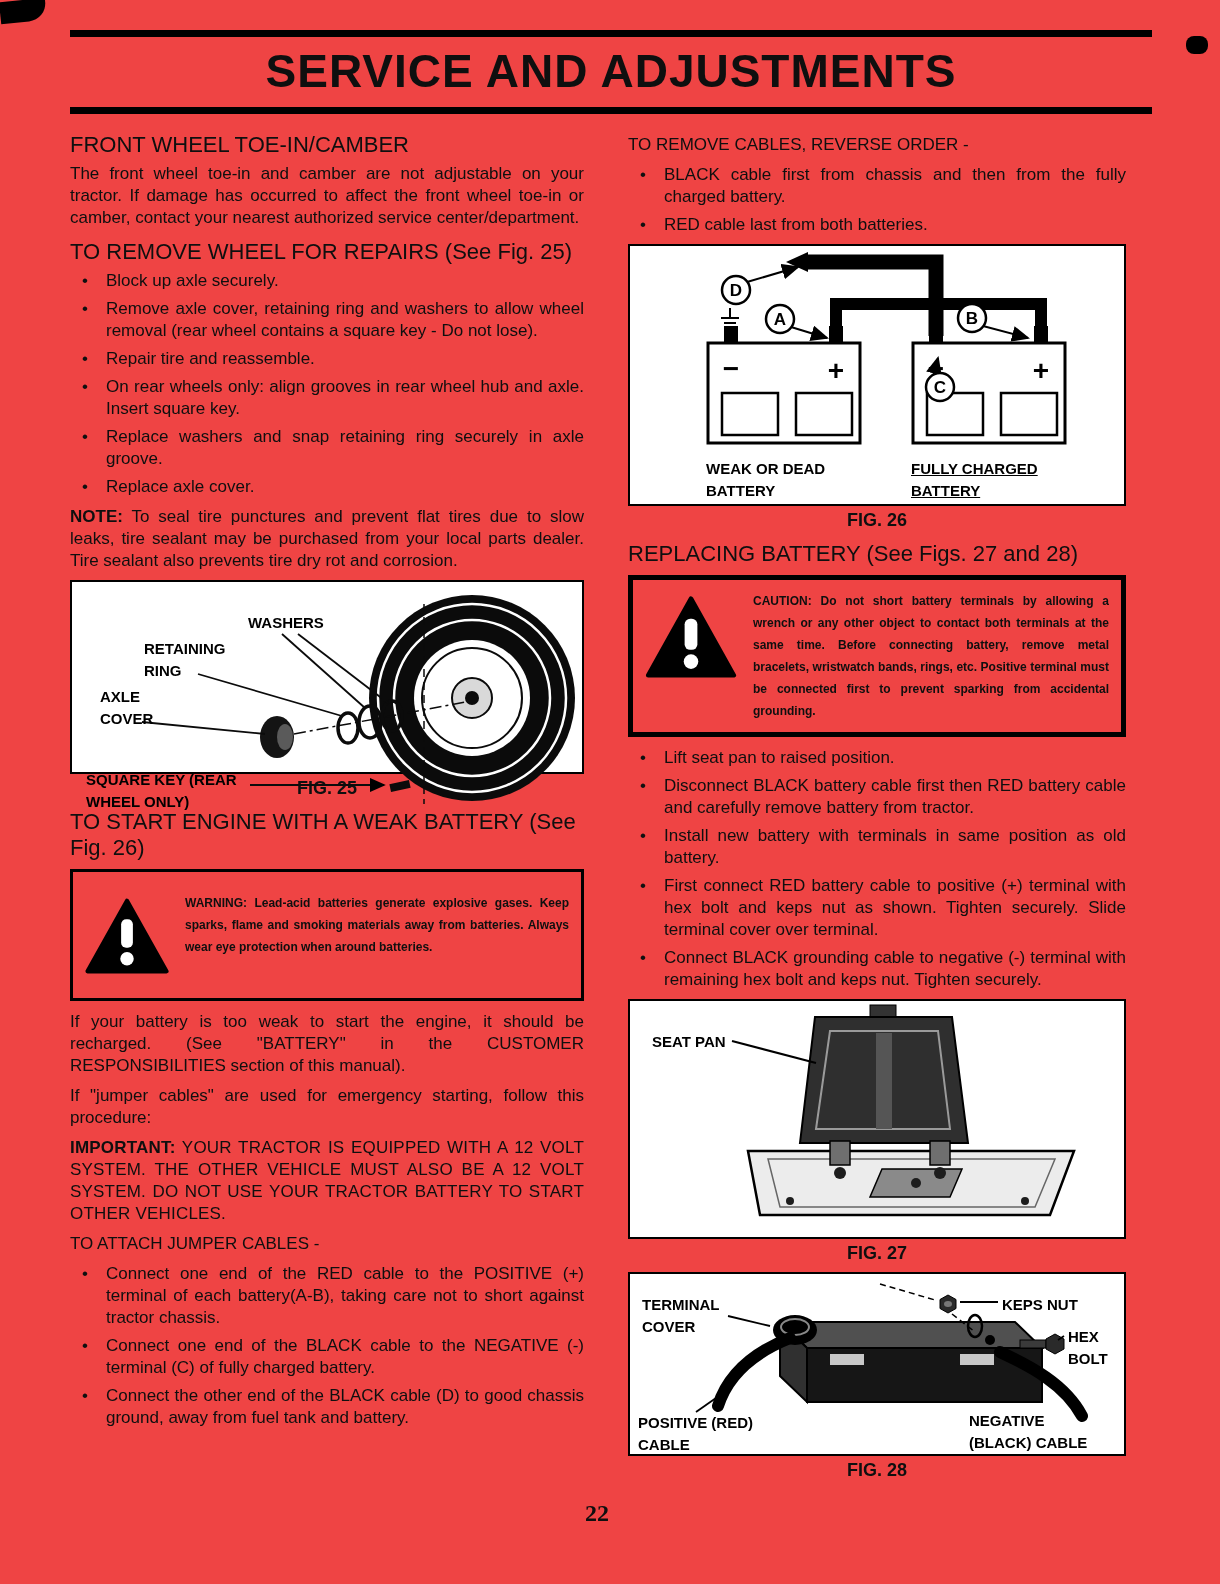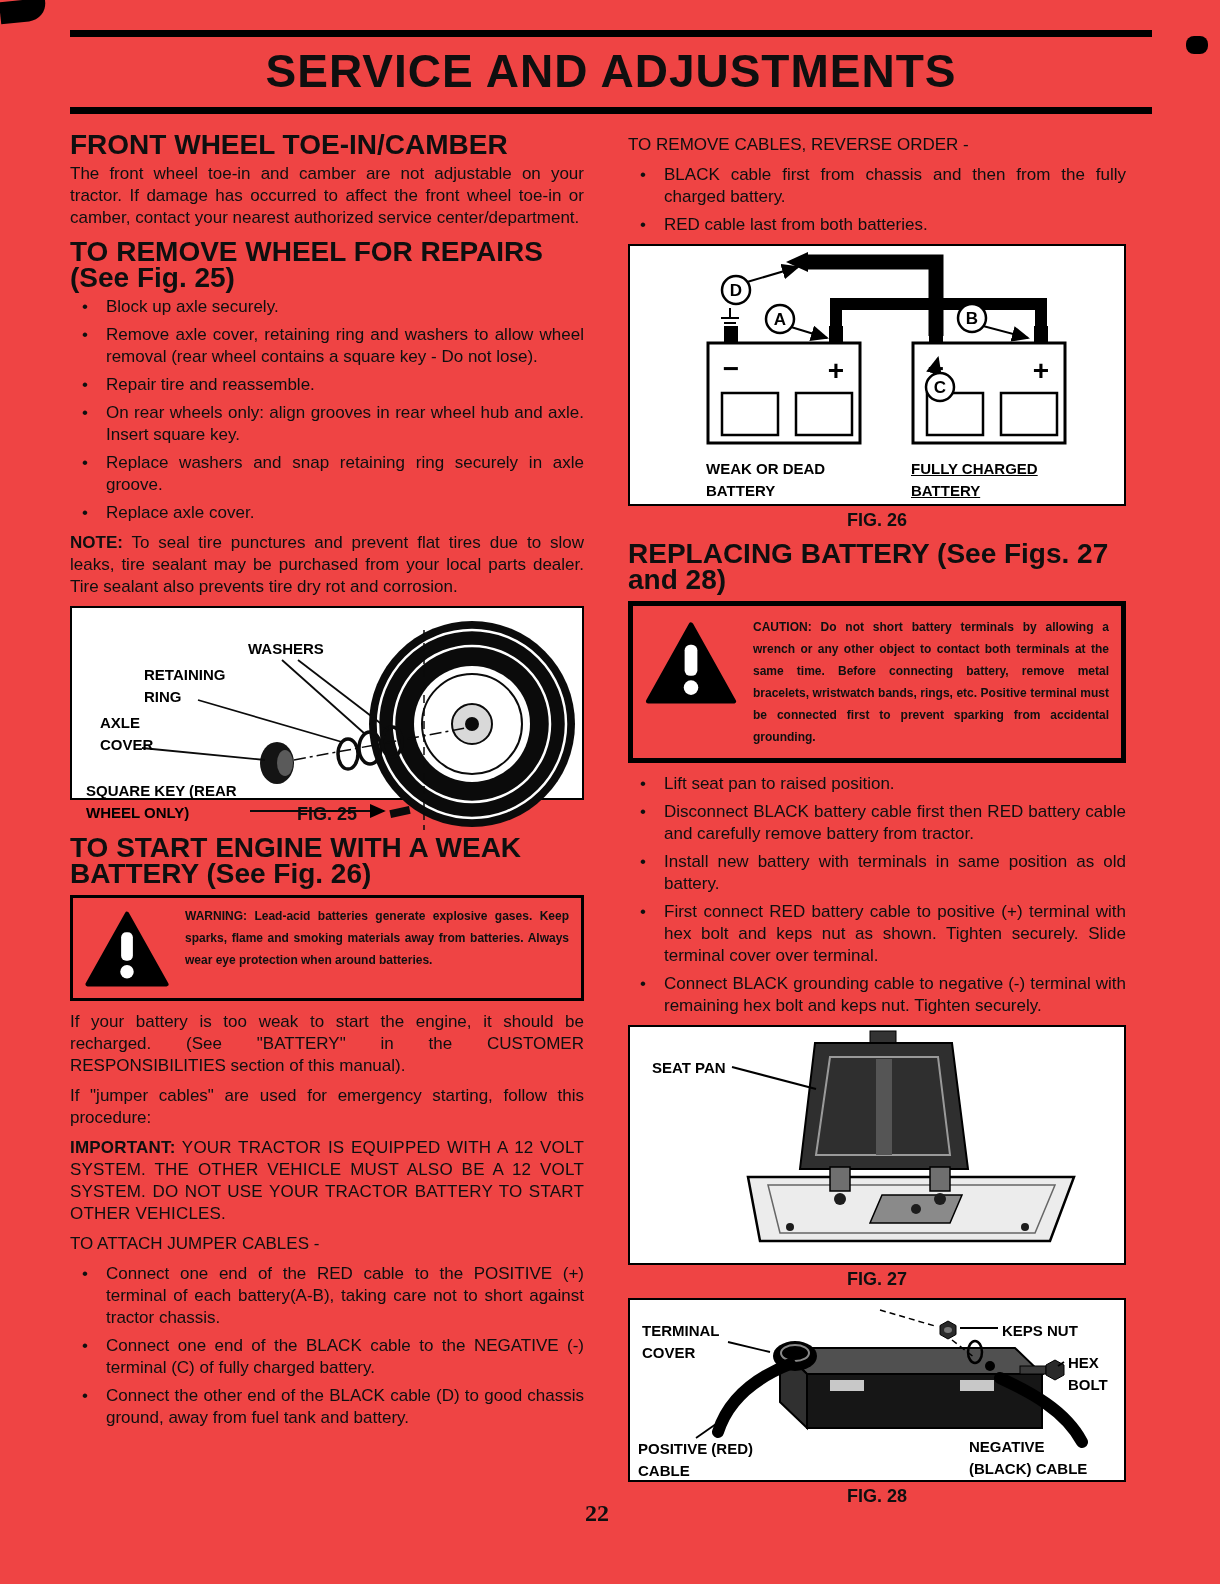--- a/index.html
+++ b/index.html
@@ -15,7 +15,7 @@
   .col-left  { width:514px; flex:none; }
   .col-right { width:498px; flex:none; }
 
-  h2 { font-size:28px; line-height:26px; font-weight:bold; margin:10px 0 5px; }
+  h2 { font-size:22px; line-height:26px; font-weight:normal; margin:10px 0 5px; }
   h2.first { margin-top:0; }
   p.body { font-size:17px; line-height:22px; text-align:justify; margin:0 0 8px; }
   p.plain { text-align:left; }

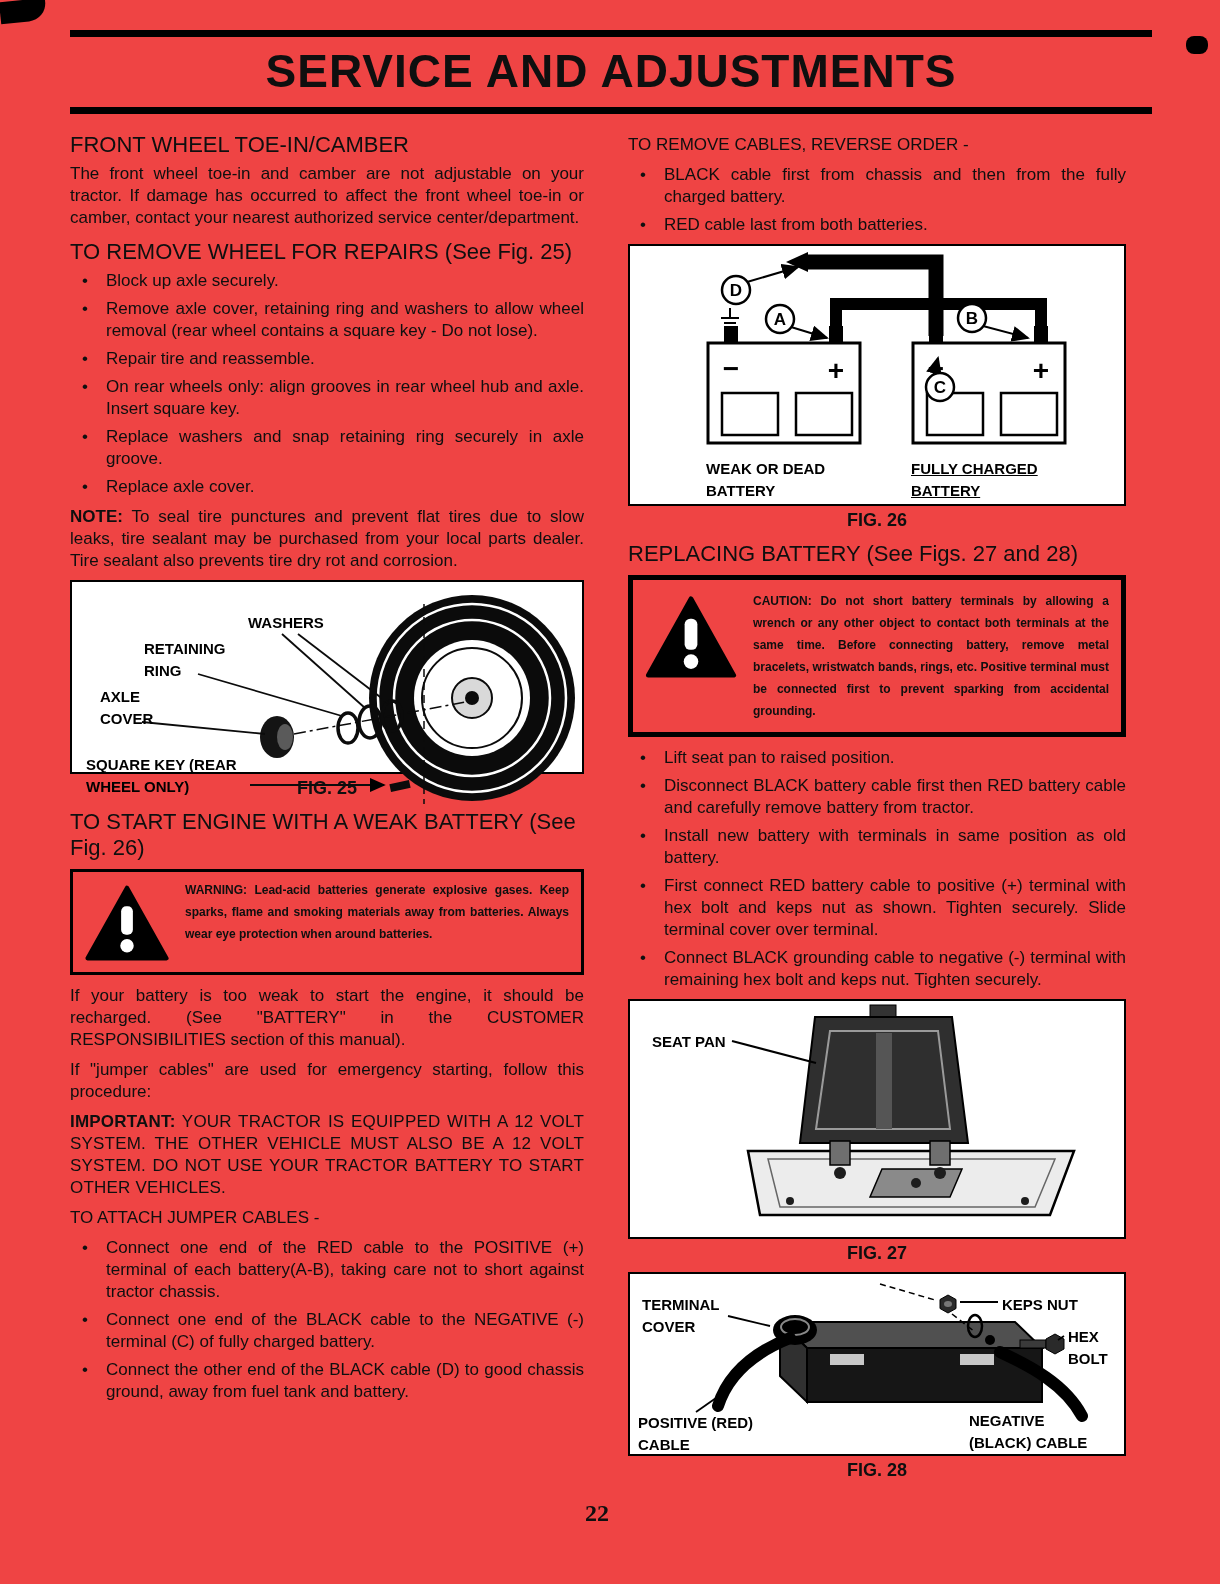--- a/index.html
+++ b/index.html
@@ -134,7 +134,7 @@
             <div class="fig-label" style="left:176px; top:30px;">WASHERS</div>
             <div class="fig-label" style="left:72px; top:56px; width:92px;">RETAINING RING</div>
             <div class="fig-label" style="left:28px; top:104px; width:62px;">AXLE COVER</div>
-            <div class="fig-label" style="left:14px; top:172px; width:162px;">SQUARE KEY (REAR WHEEL ONLY)</div>
+            <div class="fig-label" style="left:14px; top:187px; width:162px;">SQUARE KEY (REAR WHEEL ONLY)</div>
           </div>
           <div class="figure-caption">FIG. 25</div>
         </div>

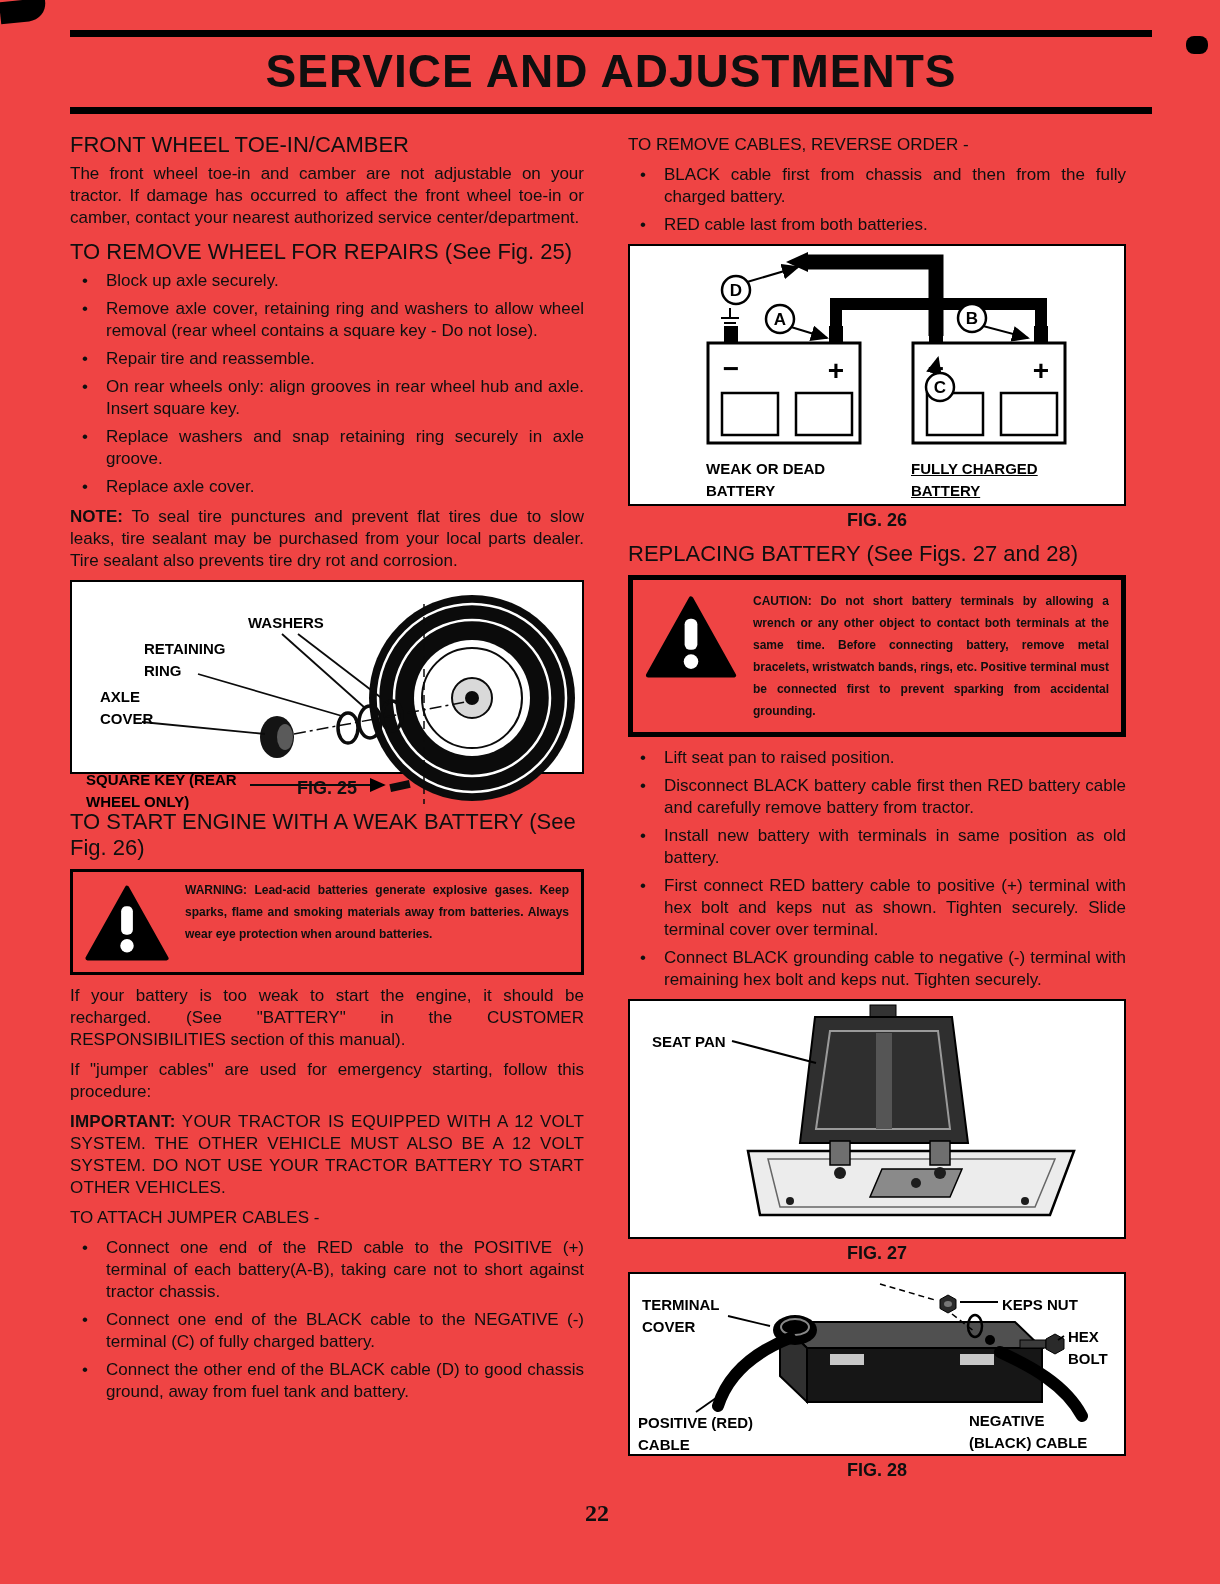--- a/index.html
+++ b/index.html
@@ -26,7 +26,7 @@
   .bullet .dot { flex:none; width:36px; padding-left:12px; font-size:17px; line-height:22px; }
   .bullet .txt { flex:1; font-size:17px; line-height:22px; text-align:justify; }
 
-  .warn-box { display:flex; align-items:flex-start; gap:16px; border:3px solid #000; padding:7px 12px; margin:8px 0 10px; }
+  .warn-box { display:flex; align-items:flex-start; gap:16px; border:3px solid #000; padding:20px 12px; margin:8px 0 10px; }
   .warn-box.thick { border-width:5px; padding:10px 12px; }
   .warn-text { font-size:12px; line-height:22px; font-weight:bold; text-align:justify; margin:0; }
   .warn-icon { flex:none; margin-top:6px; }

